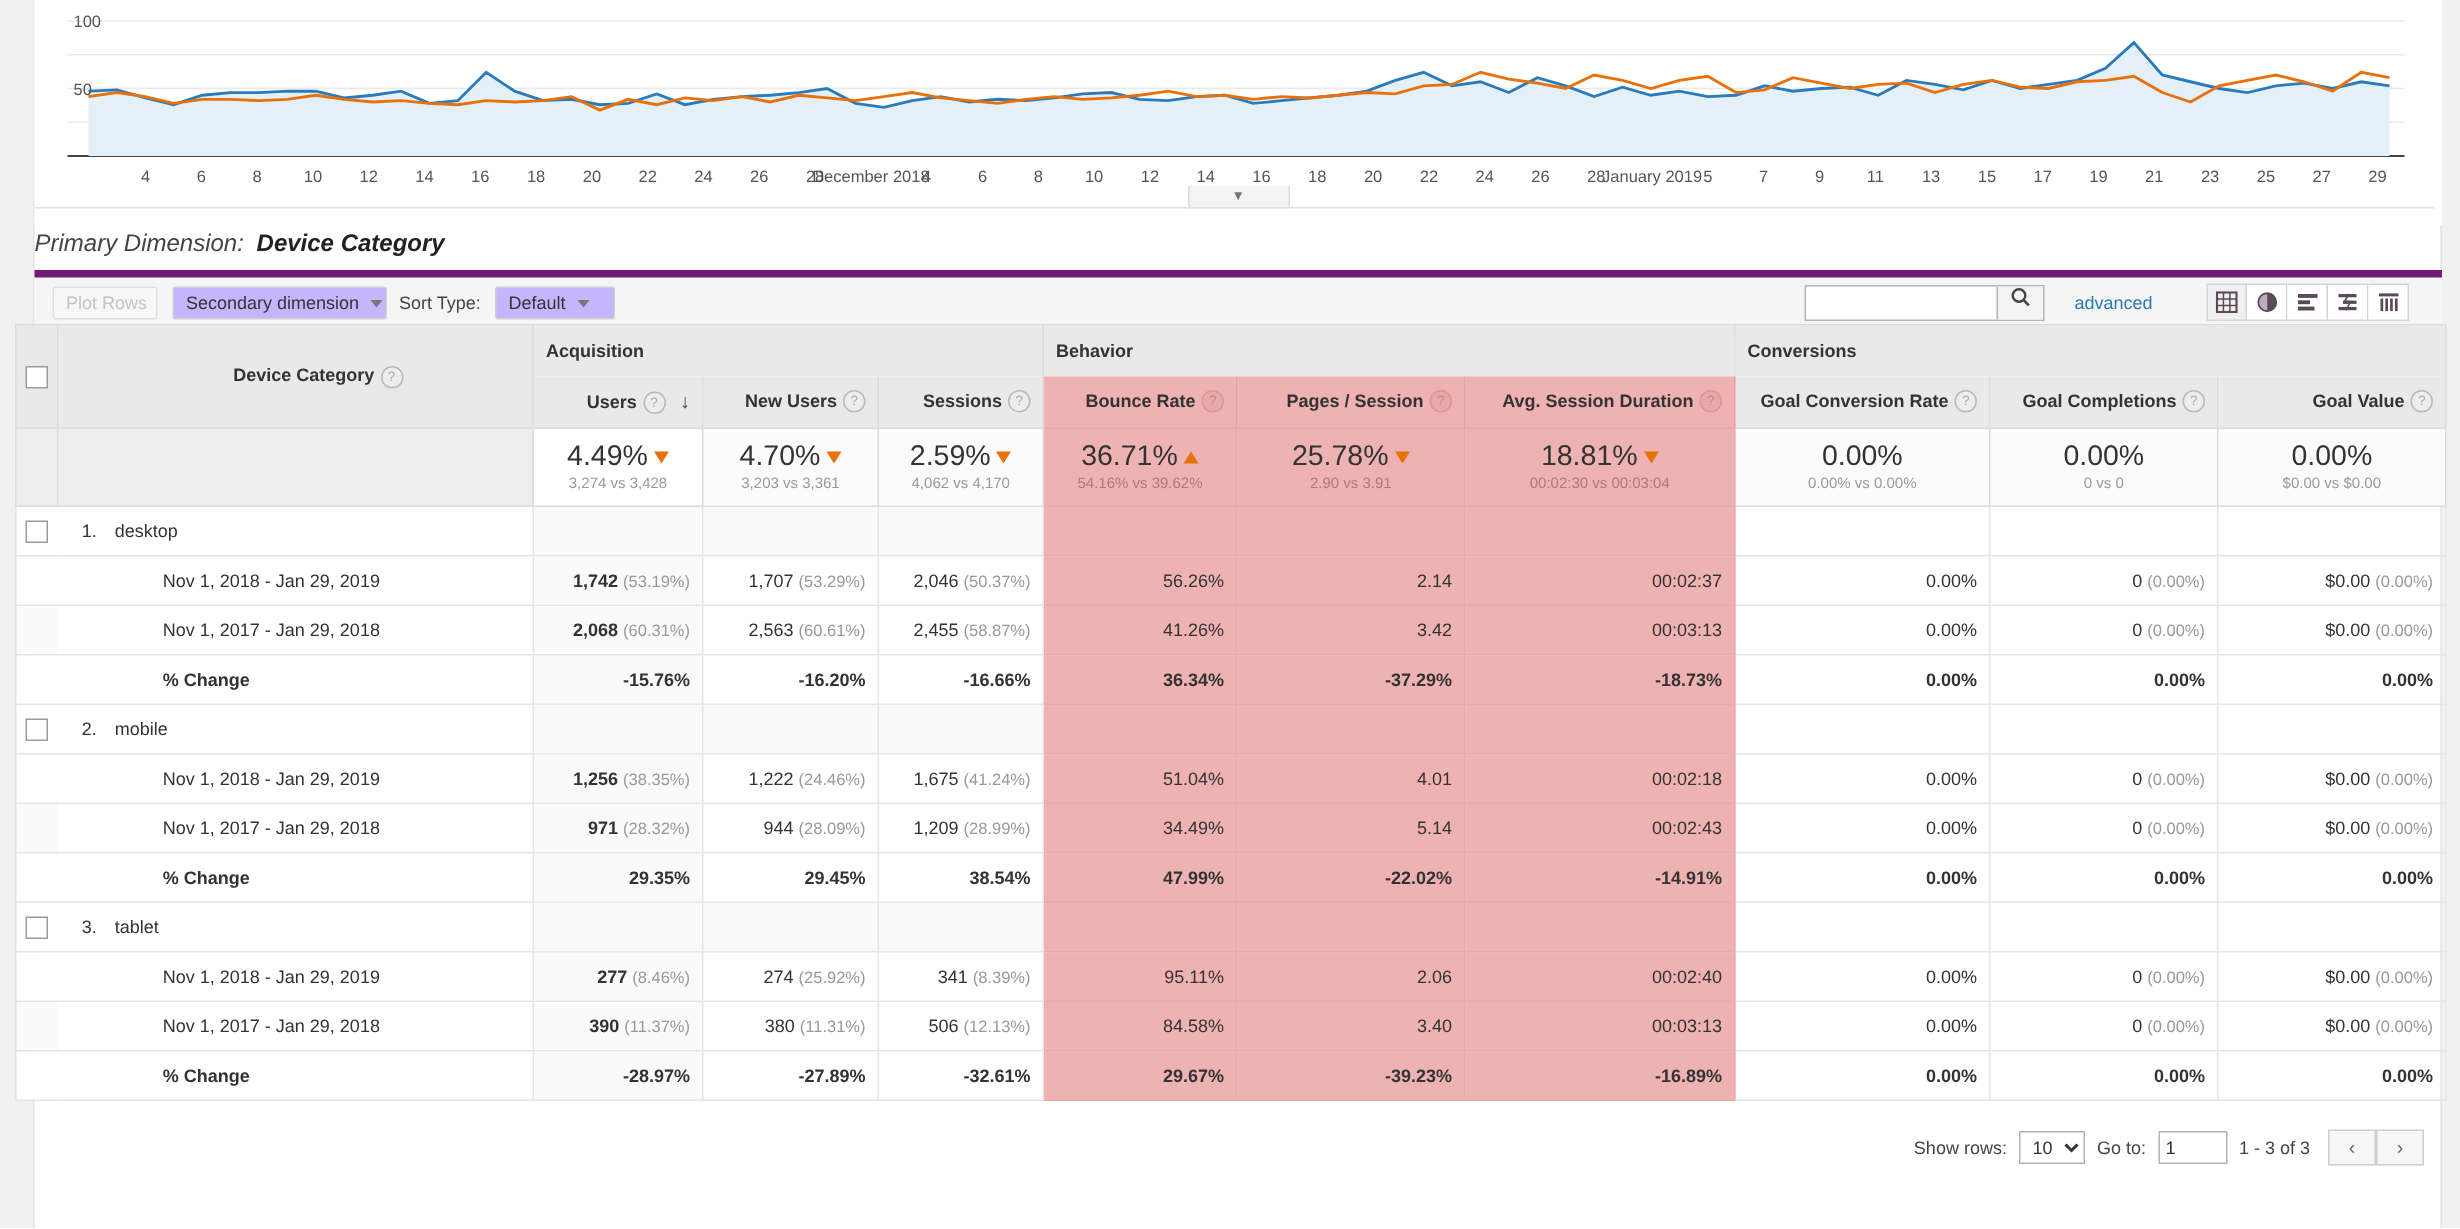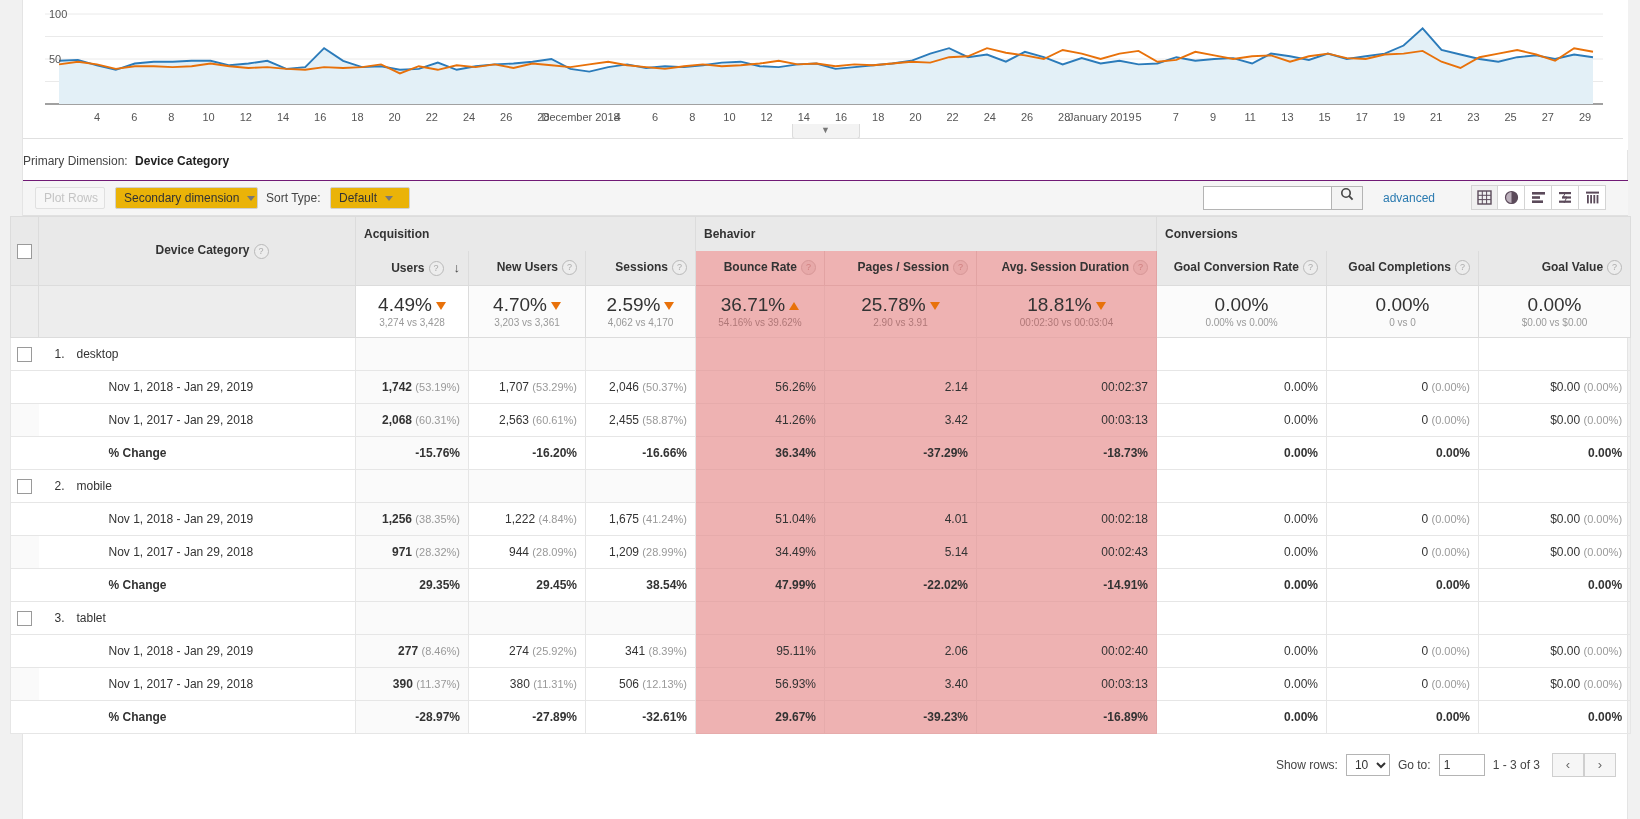--- a/index.html
+++ b/index.html
@@ -67,9 +67,10 @@
     position: absolute;
     left: 23px; top: 154px;
     height: 22px;
-    font-size: 12px;
+    font-size: 16px;
     color: #333;
     white-space: nowrap;
+    font-style: italic;
   }
   .primary-dim .label { color: #444; }
   .primary-dim .value {

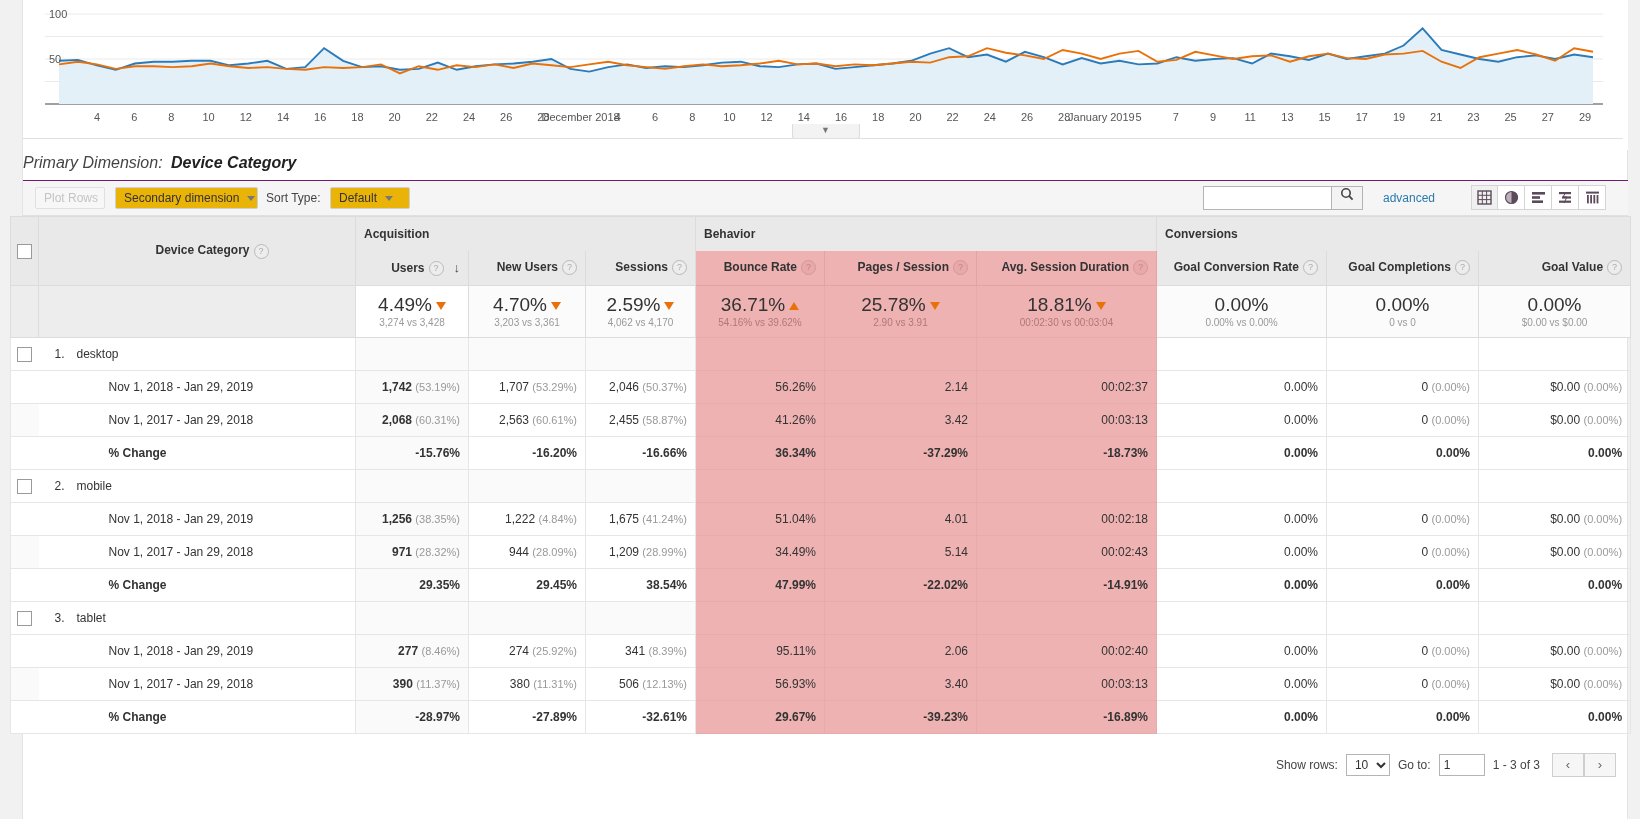--- a/index.html
+++ b/index.html
@@ -86,7 +86,7 @@
     left: 23px; top: 180px;
     width: 1605px; height: 34px;
     background: #f5f5f5;
-    border-top: 1px solid #701a75;
+    border-top: 5px solid #701a75;
     border-bottom: 1px solid #e0e0e0;
     text-decoration: underline;
   }

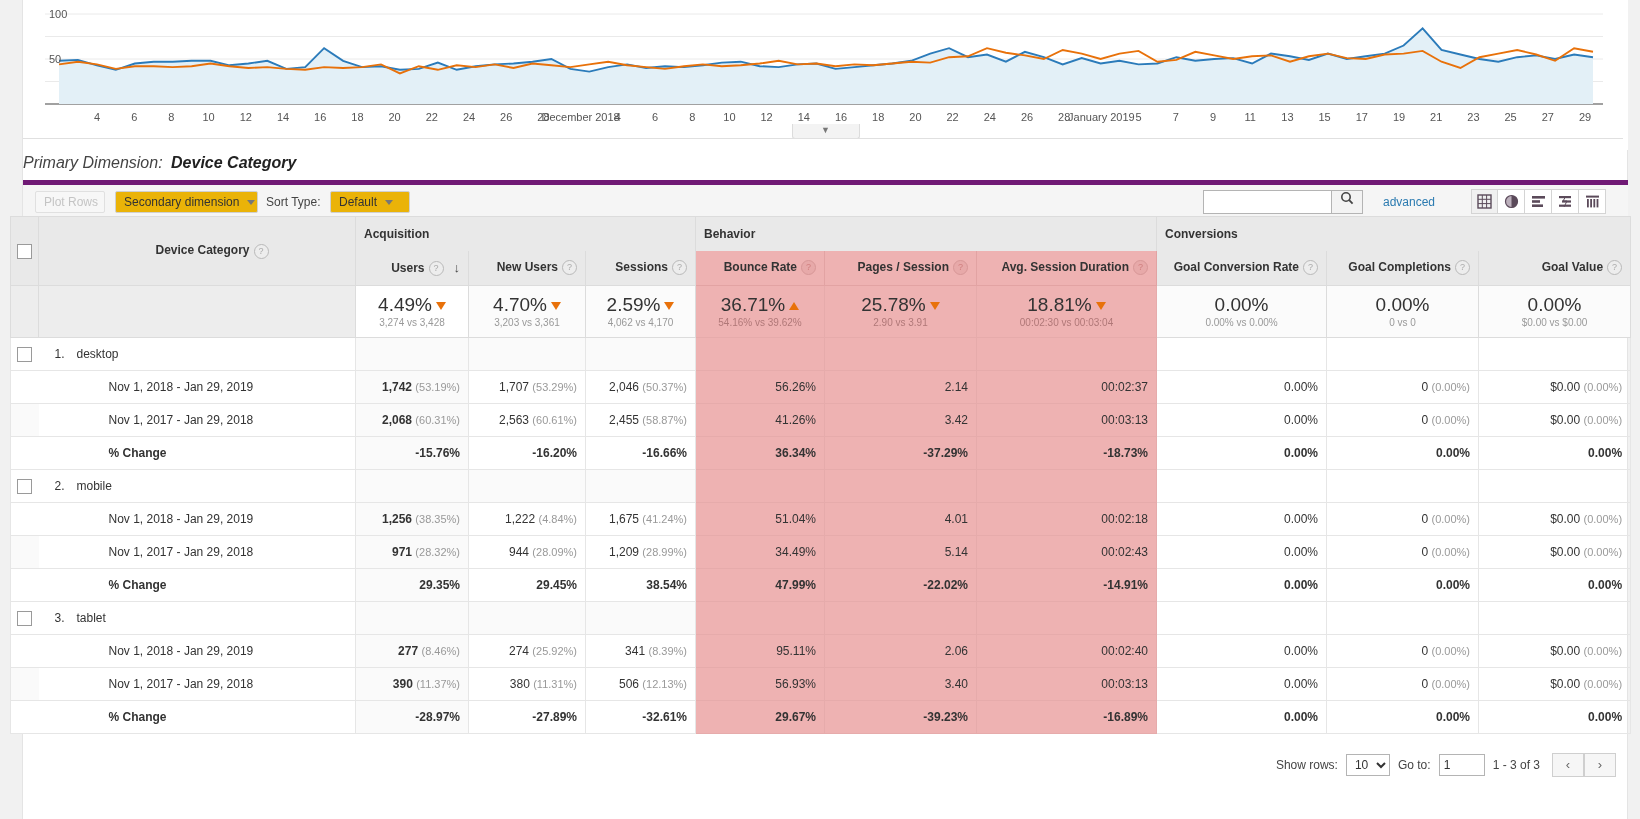--- a/index.html
+++ b/index.html
@@ -95,7 +95,7 @@
     top: 6px;
     height: 22px;
     border: 1px solid #d0d0d0;
-    background: #eab308;
+    background: #c4b5fd;
     border-radius: 2px;
     font-size: 12px;
     color: #333;

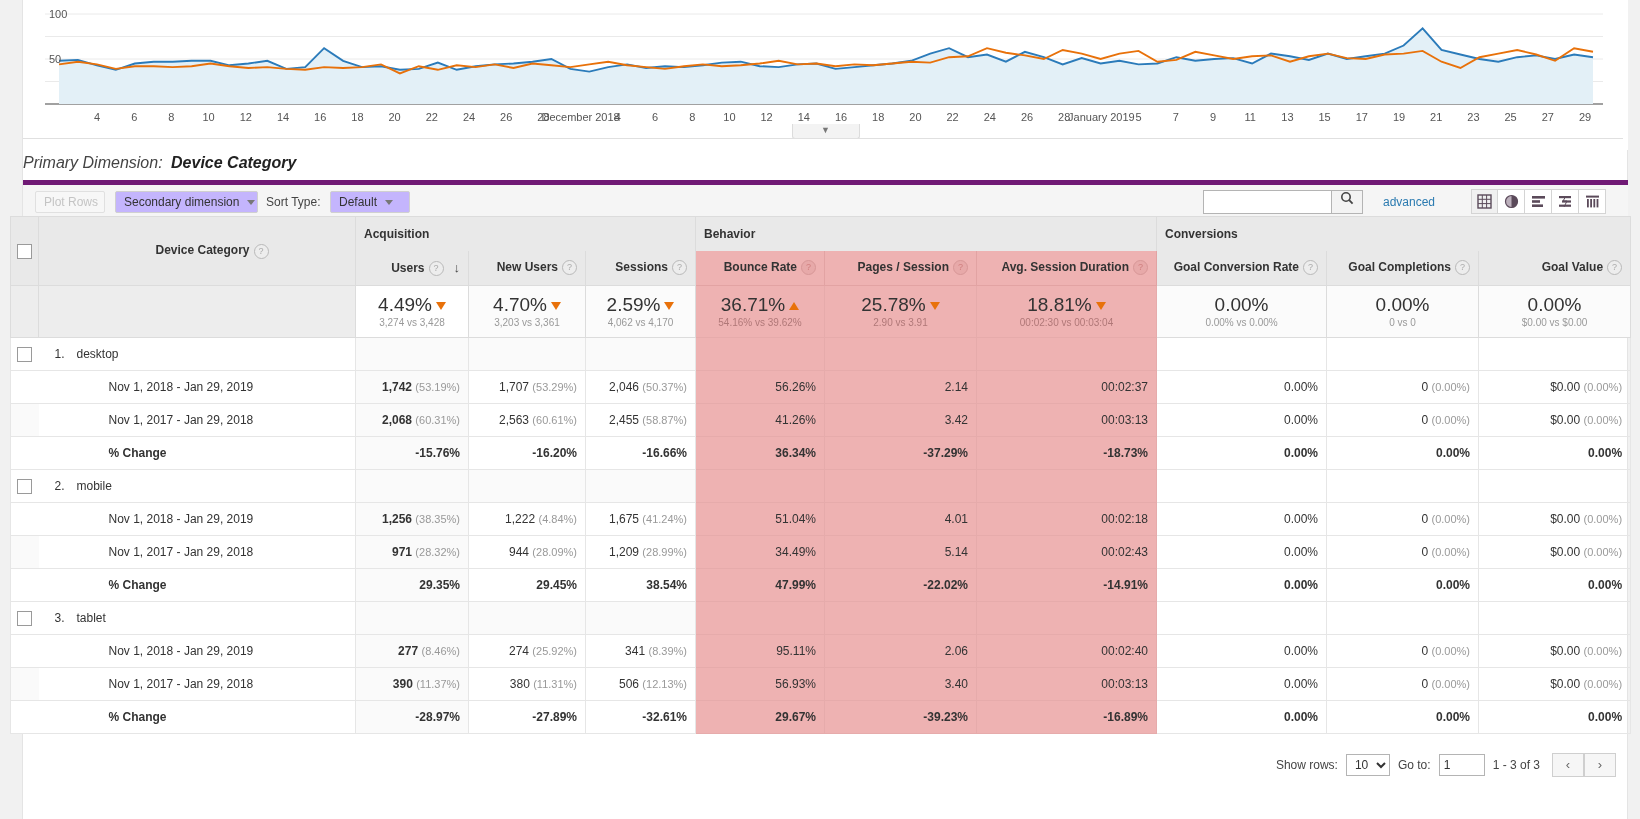--- a/index.html
+++ b/index.html
@@ -718,7 +718,7 @@
           <td class="checkcell"></td>
           <td class="namecell"><span class="rowlabel">Nov 1, 2018 - Jan 29, 2019</span></td>
           <td class="cell shade"><span class="bold">1,256</span> <span class="pct">(38.35%)</span></td>
-          <td class="cell"><span>1,222</span> <span class="pct">(4.84%)</span></td>
+          <td class="cell"><span>1,222</span> <span class="pct">(24.46%)</span></td>
           <td class="cell"><span>1,675</span> <span class="pct">(41.24%)</span></td>
           <td class="cell pink"><span>51.04%</span></td>
           <td class="cell pink"><span>4.01</span></td>

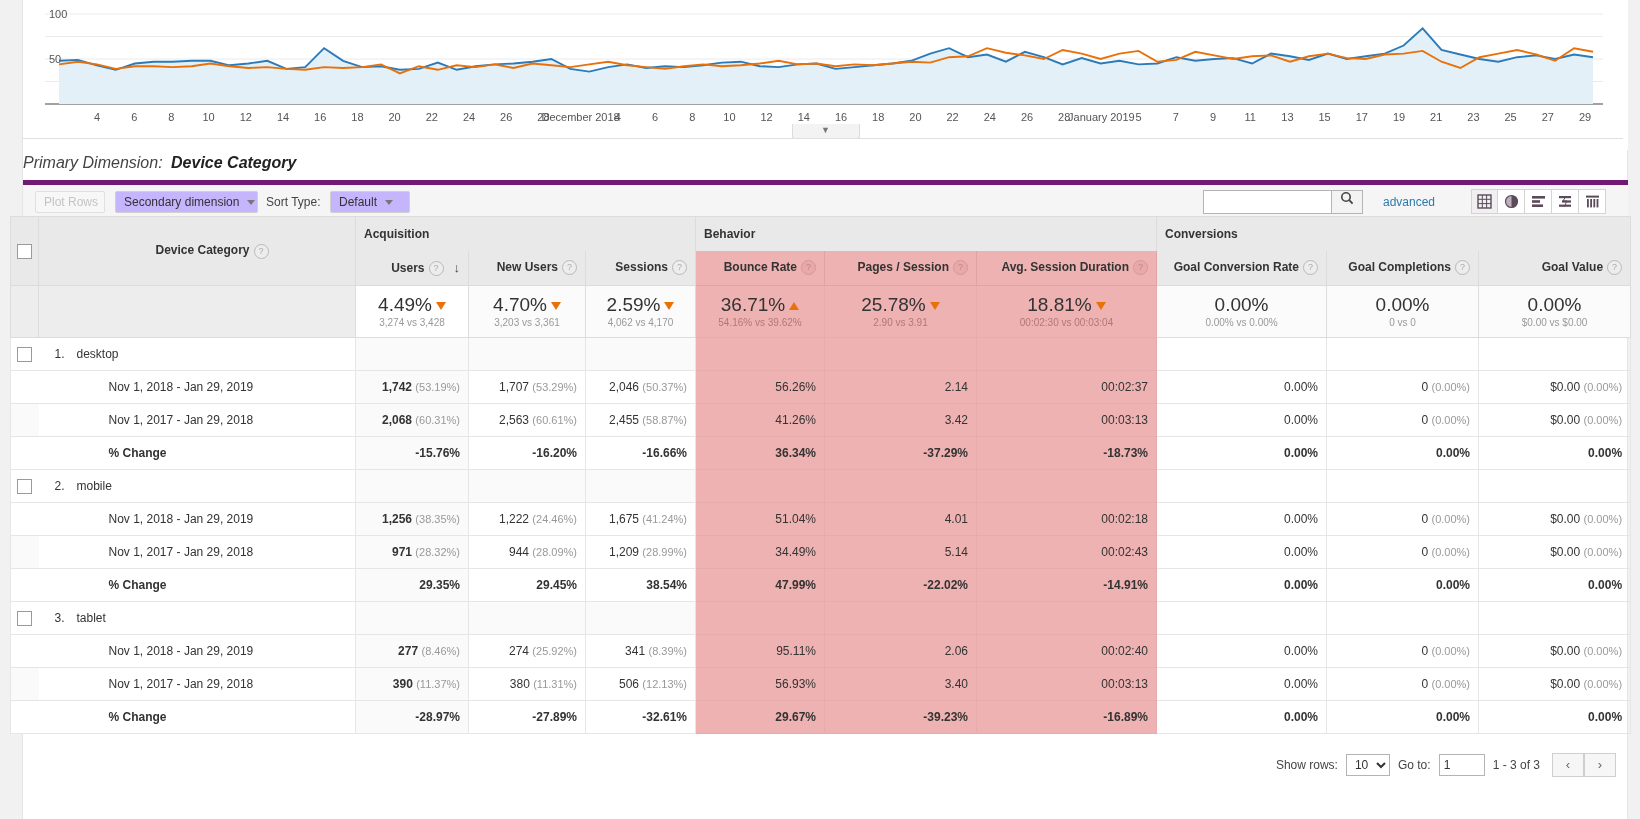--- a/index.html
+++ b/index.html
@@ -785,7 +785,7 @@
           <td class="cell shade"><span class="bold">390</span> <span class="pct">(11.37%)</span></td>
           <td class="cell"><span>380</span> <span class="pct">(11.31%)</span></td>
           <td class="cell"><span>506</span> <span class="pct">(12.13%)</span></td>
-          <td class="cell pink"><span>56.93%</span></td>
+          <td class="cell pink"><span>84.58%</span></td>
           <td class="cell pink"><span>3.40</span></td>
           <td class="cell pink"><span>00:03:13</span></td>
           <td class="cell"><span>0.00%</span></td>

